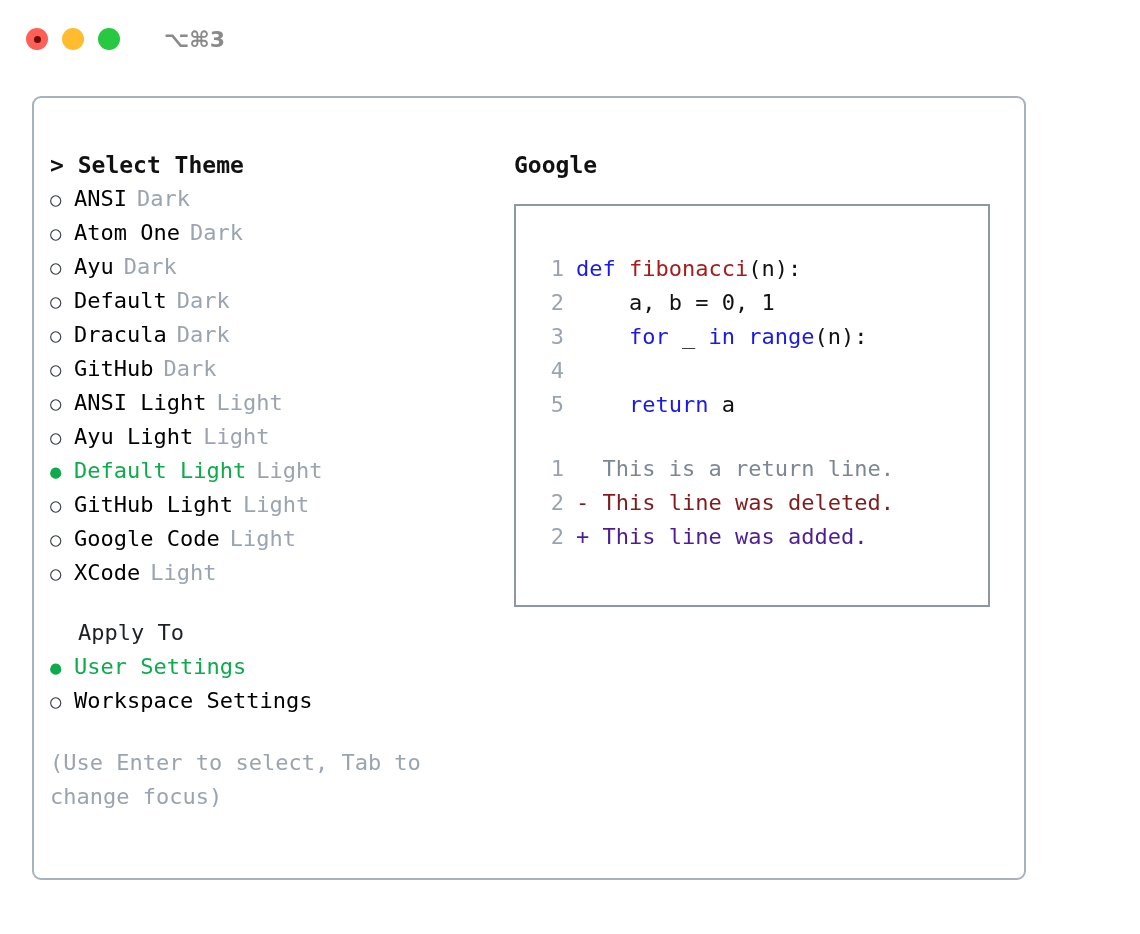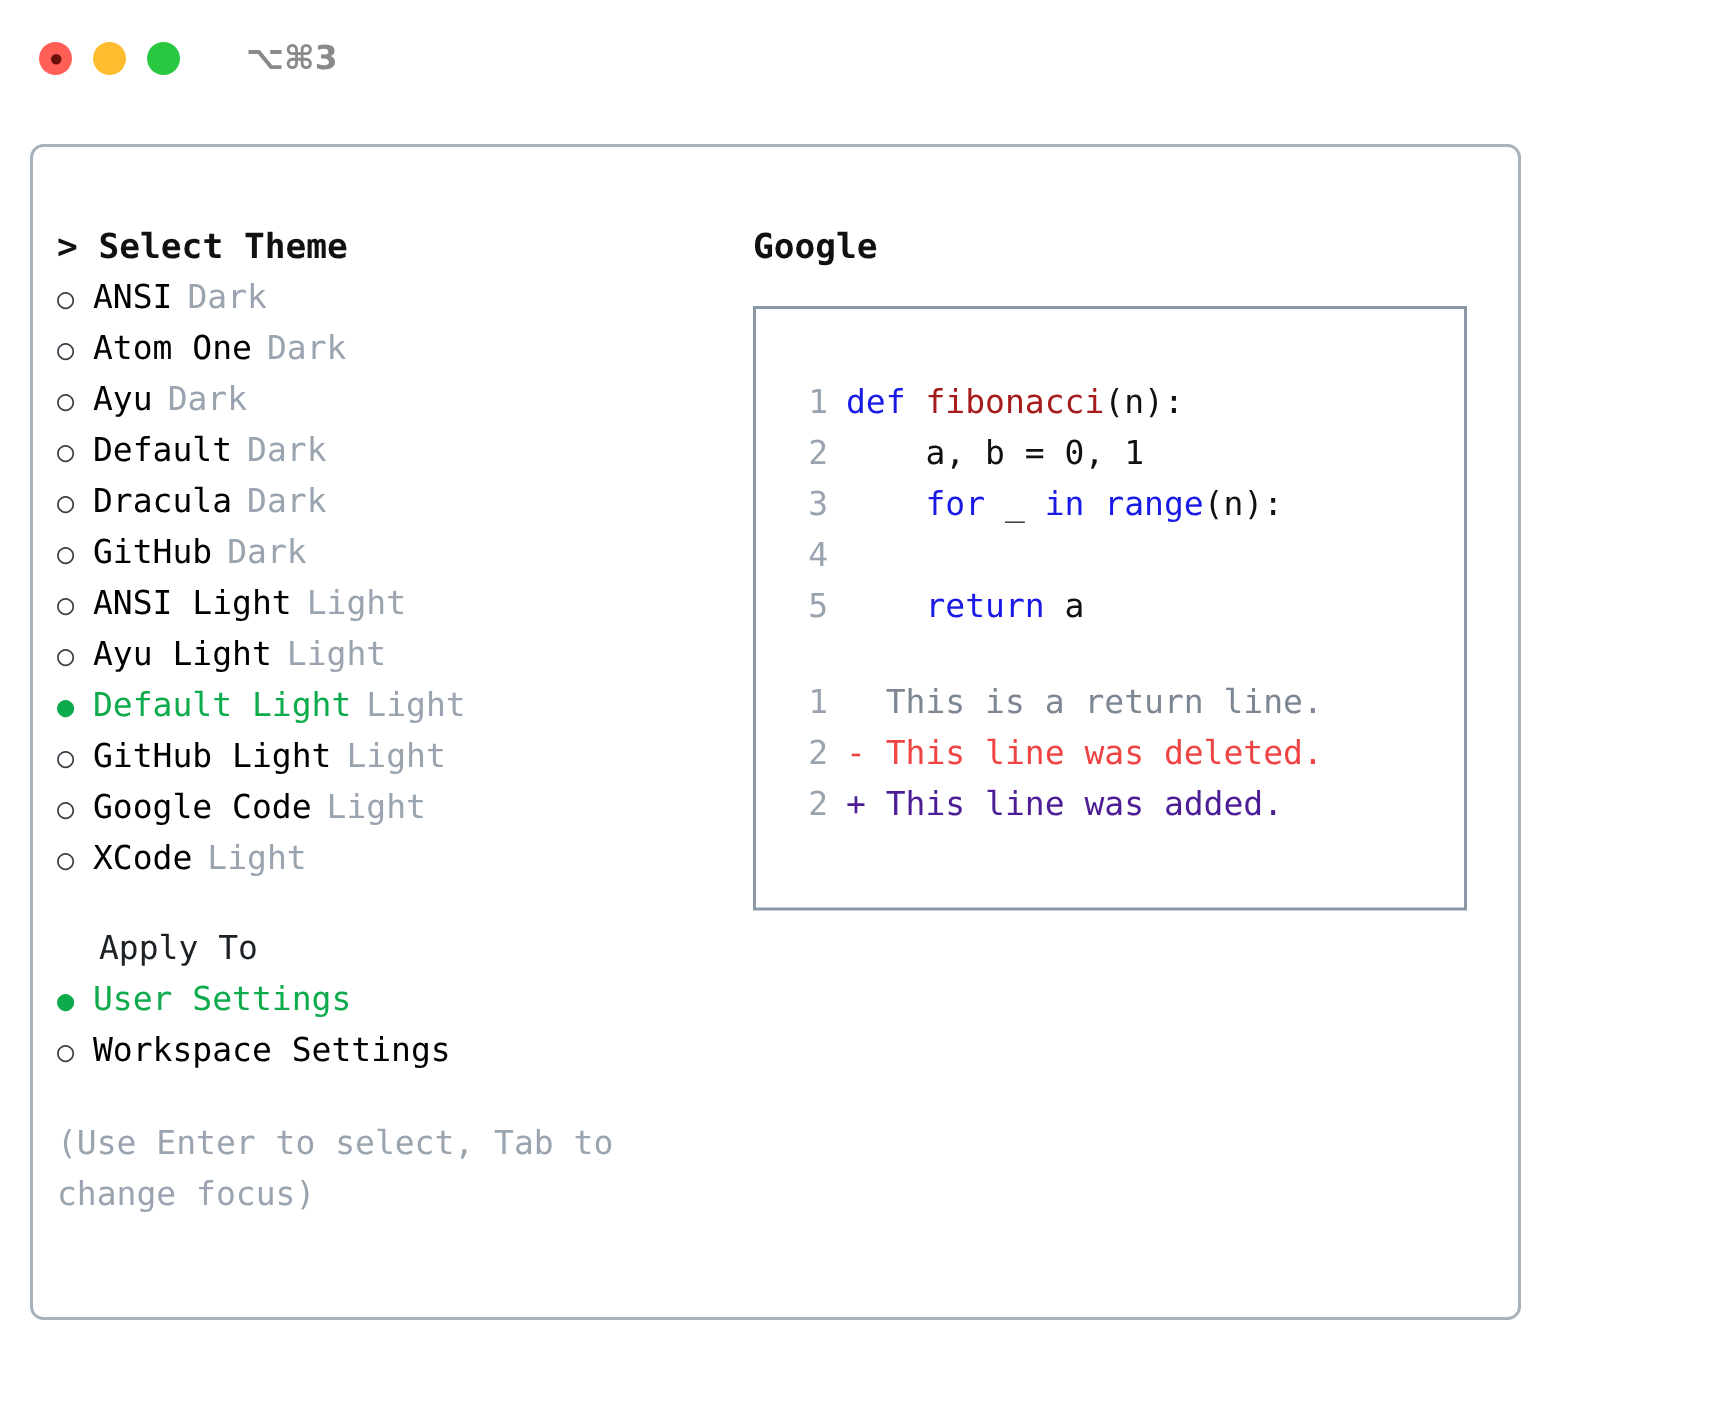--- a/index.html
+++ b/index.html
@@ -70,7 +70,7 @@
   
   .panel {
     position: absolute;
-    left: 20px;
+    left: 32px;
     top: 96px;
     width: 994px;
     height: 784px;

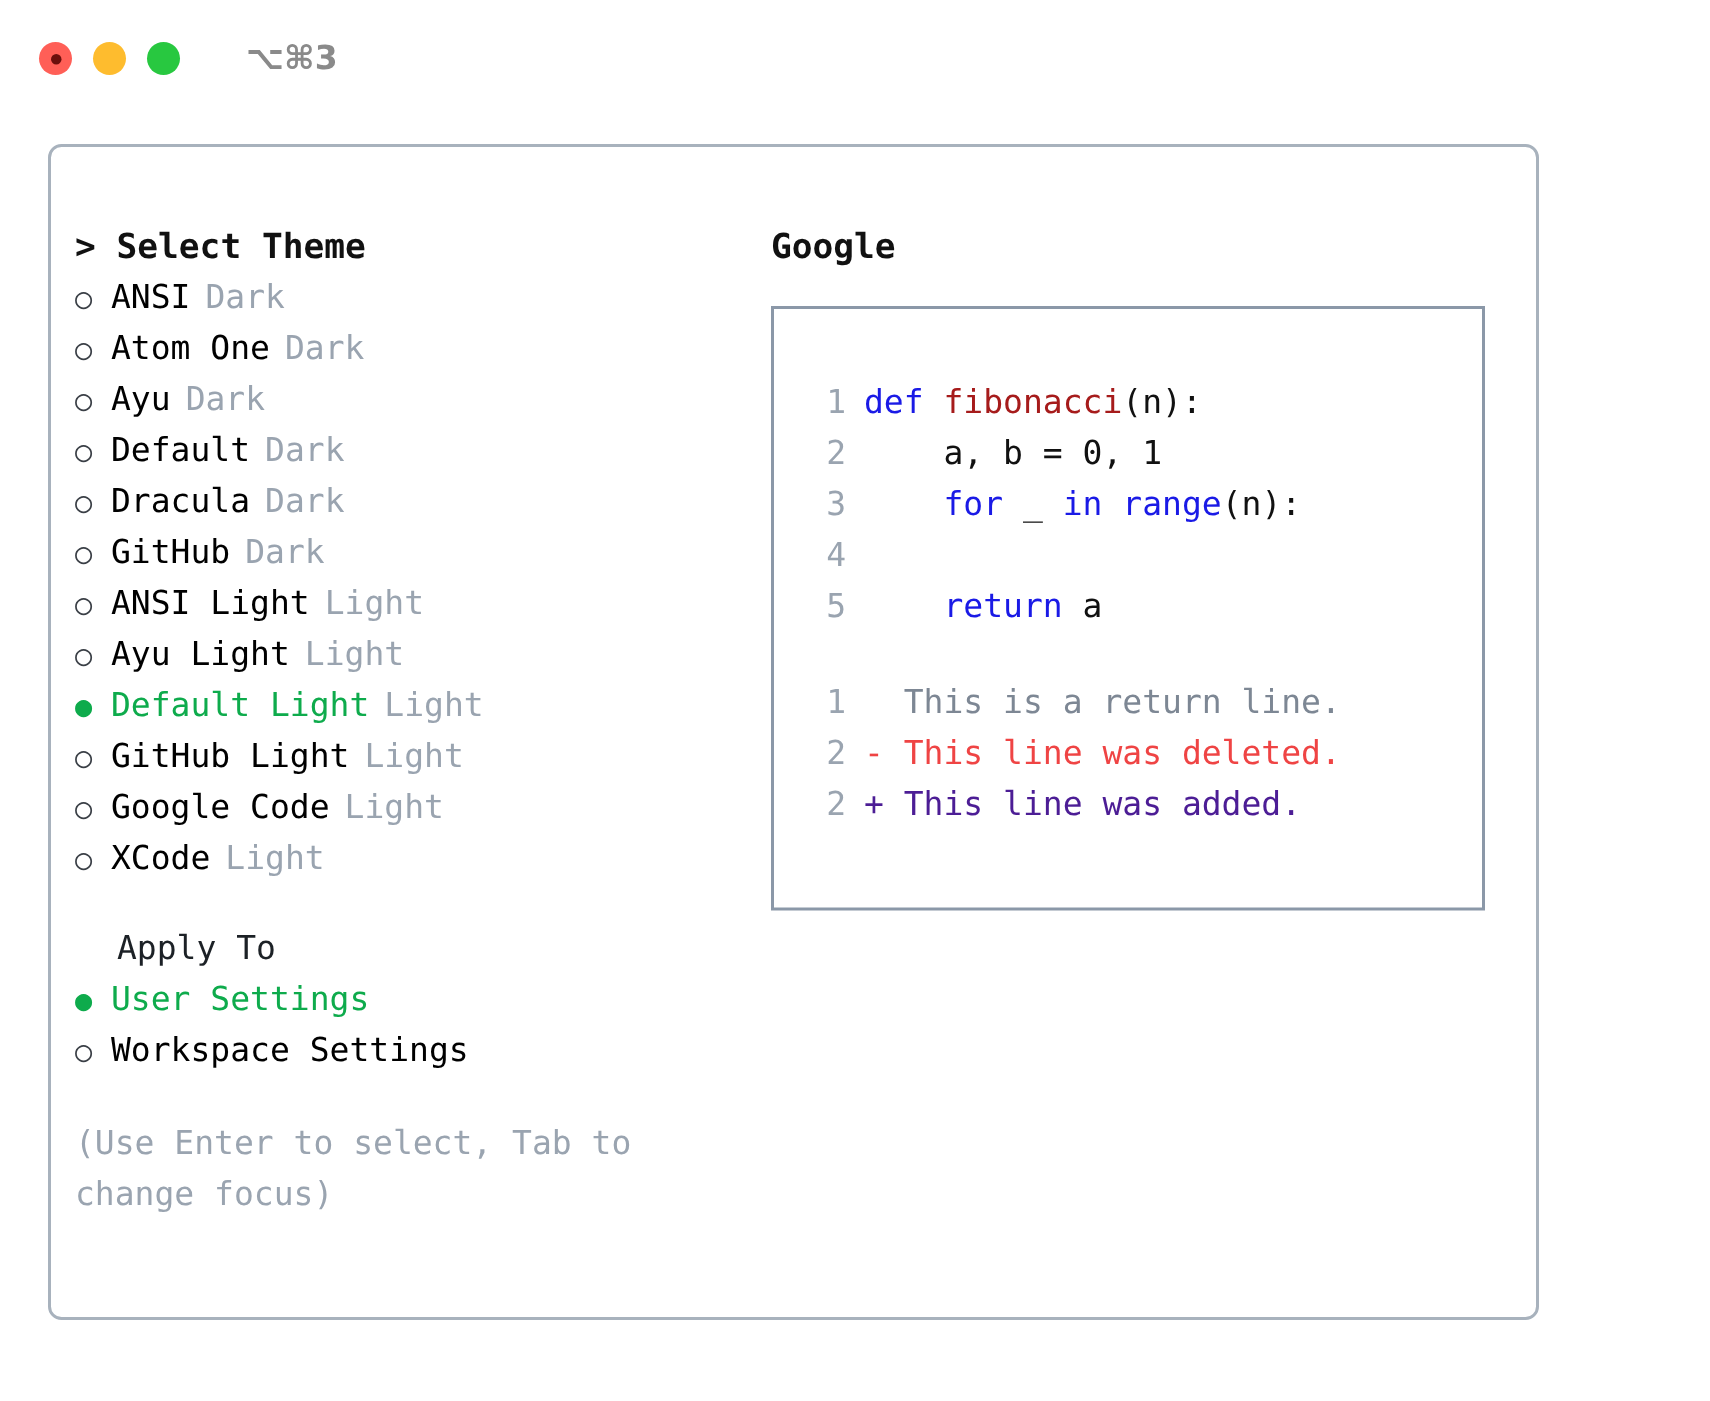--- a/index.html
+++ b/index.html
@@ -184,7 +184,7 @@
   .bi   { color: #1a1ae6; }
   .spacer-line { height: 30px; }
   .diff-ctx { color: #7d8794; }
-  .diff-del { color: #ef4444; }
+  .diff-del { color: #7f1d1d; }
   .diff-add { color: #4c1d95; }
 </style>
 </head>

